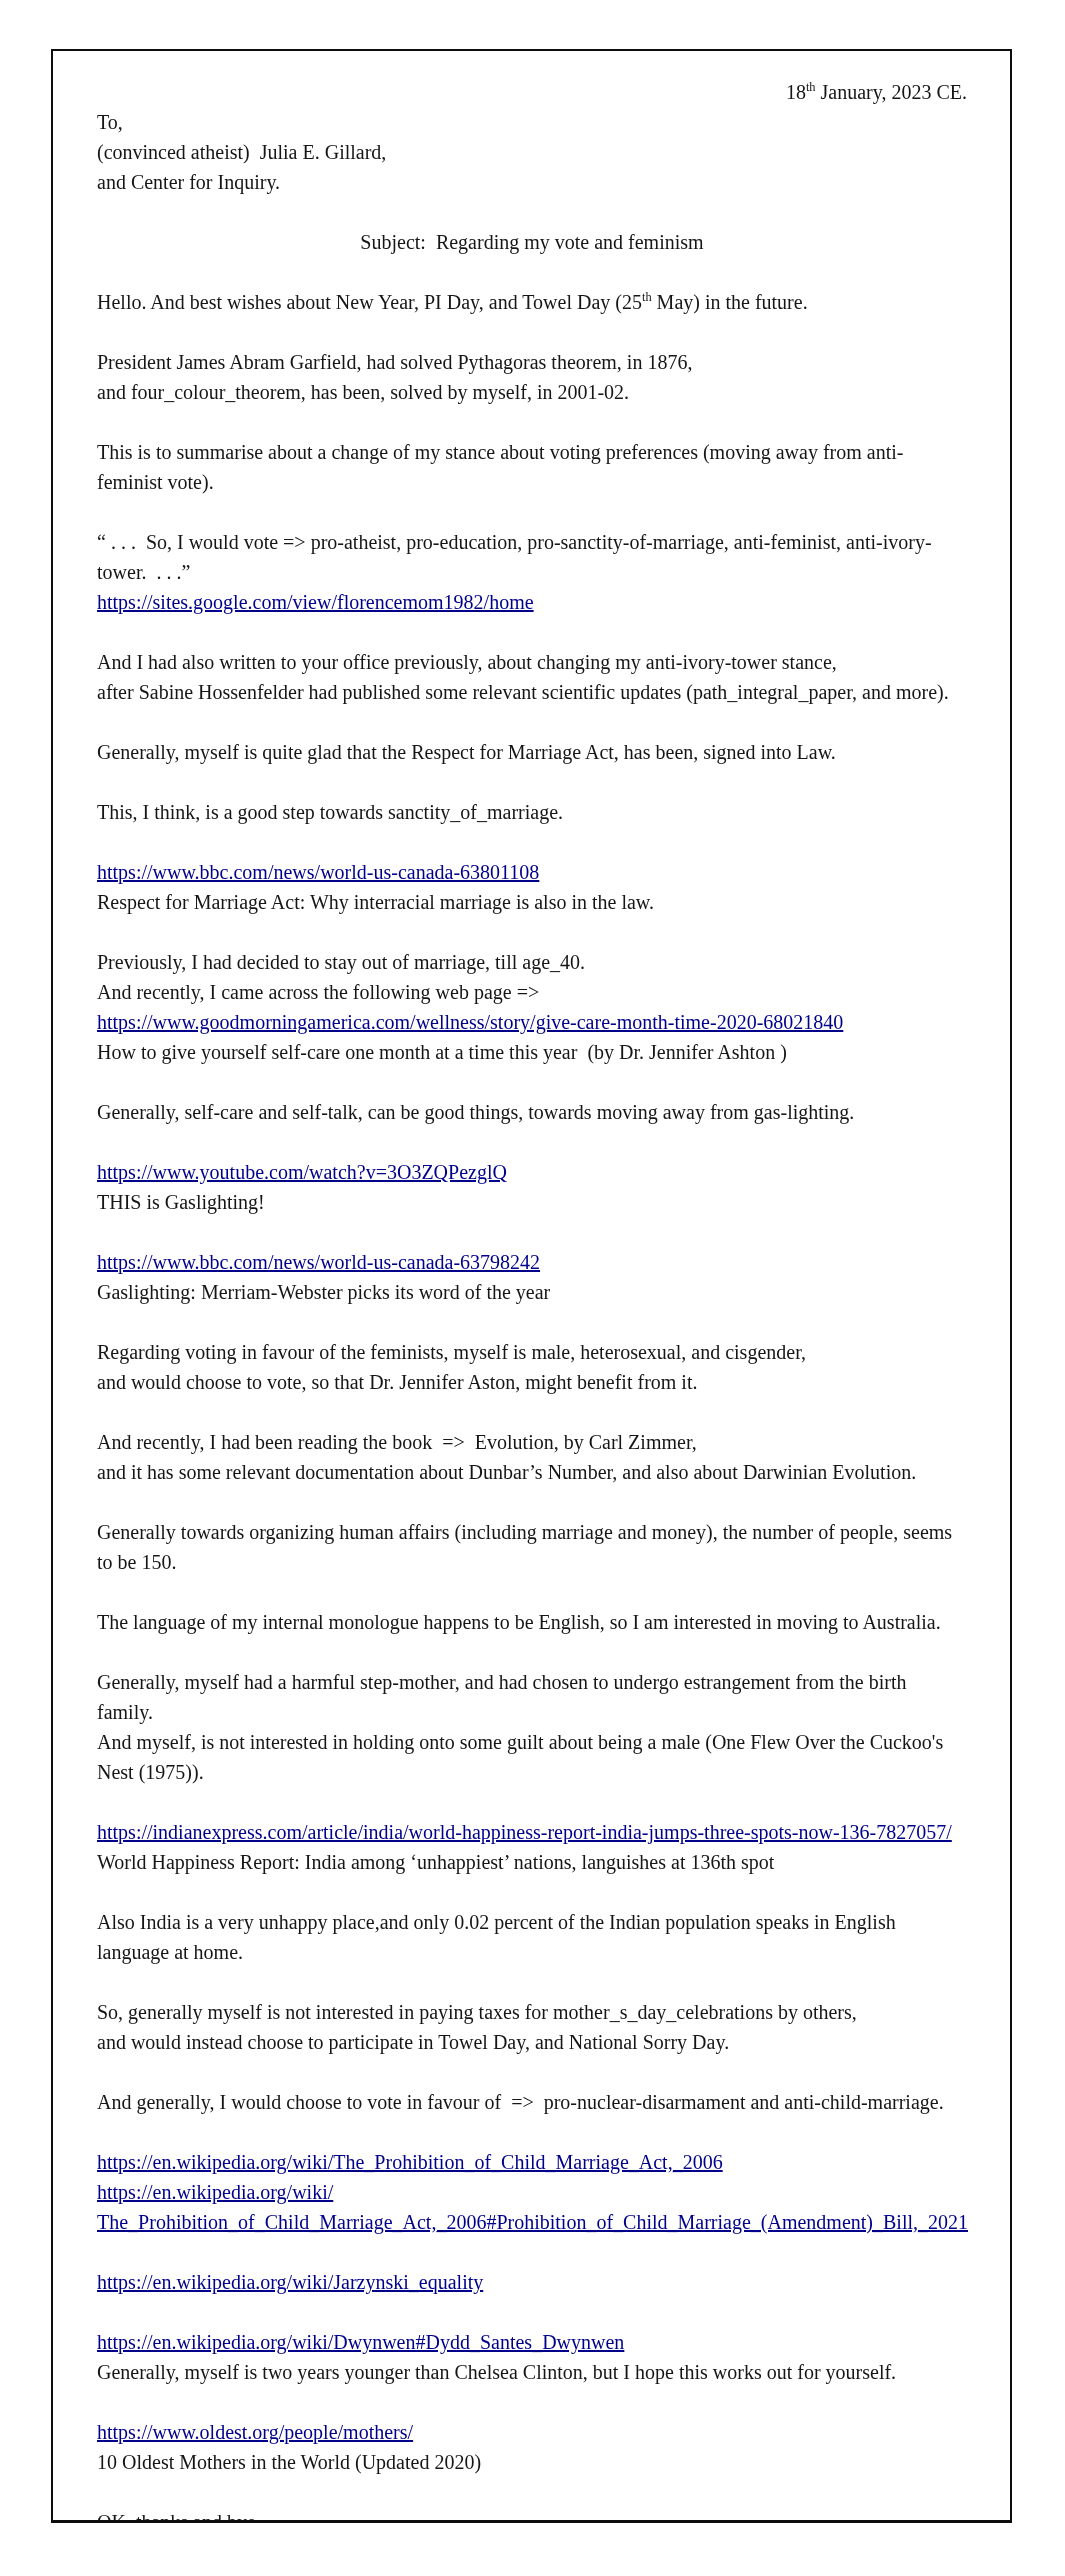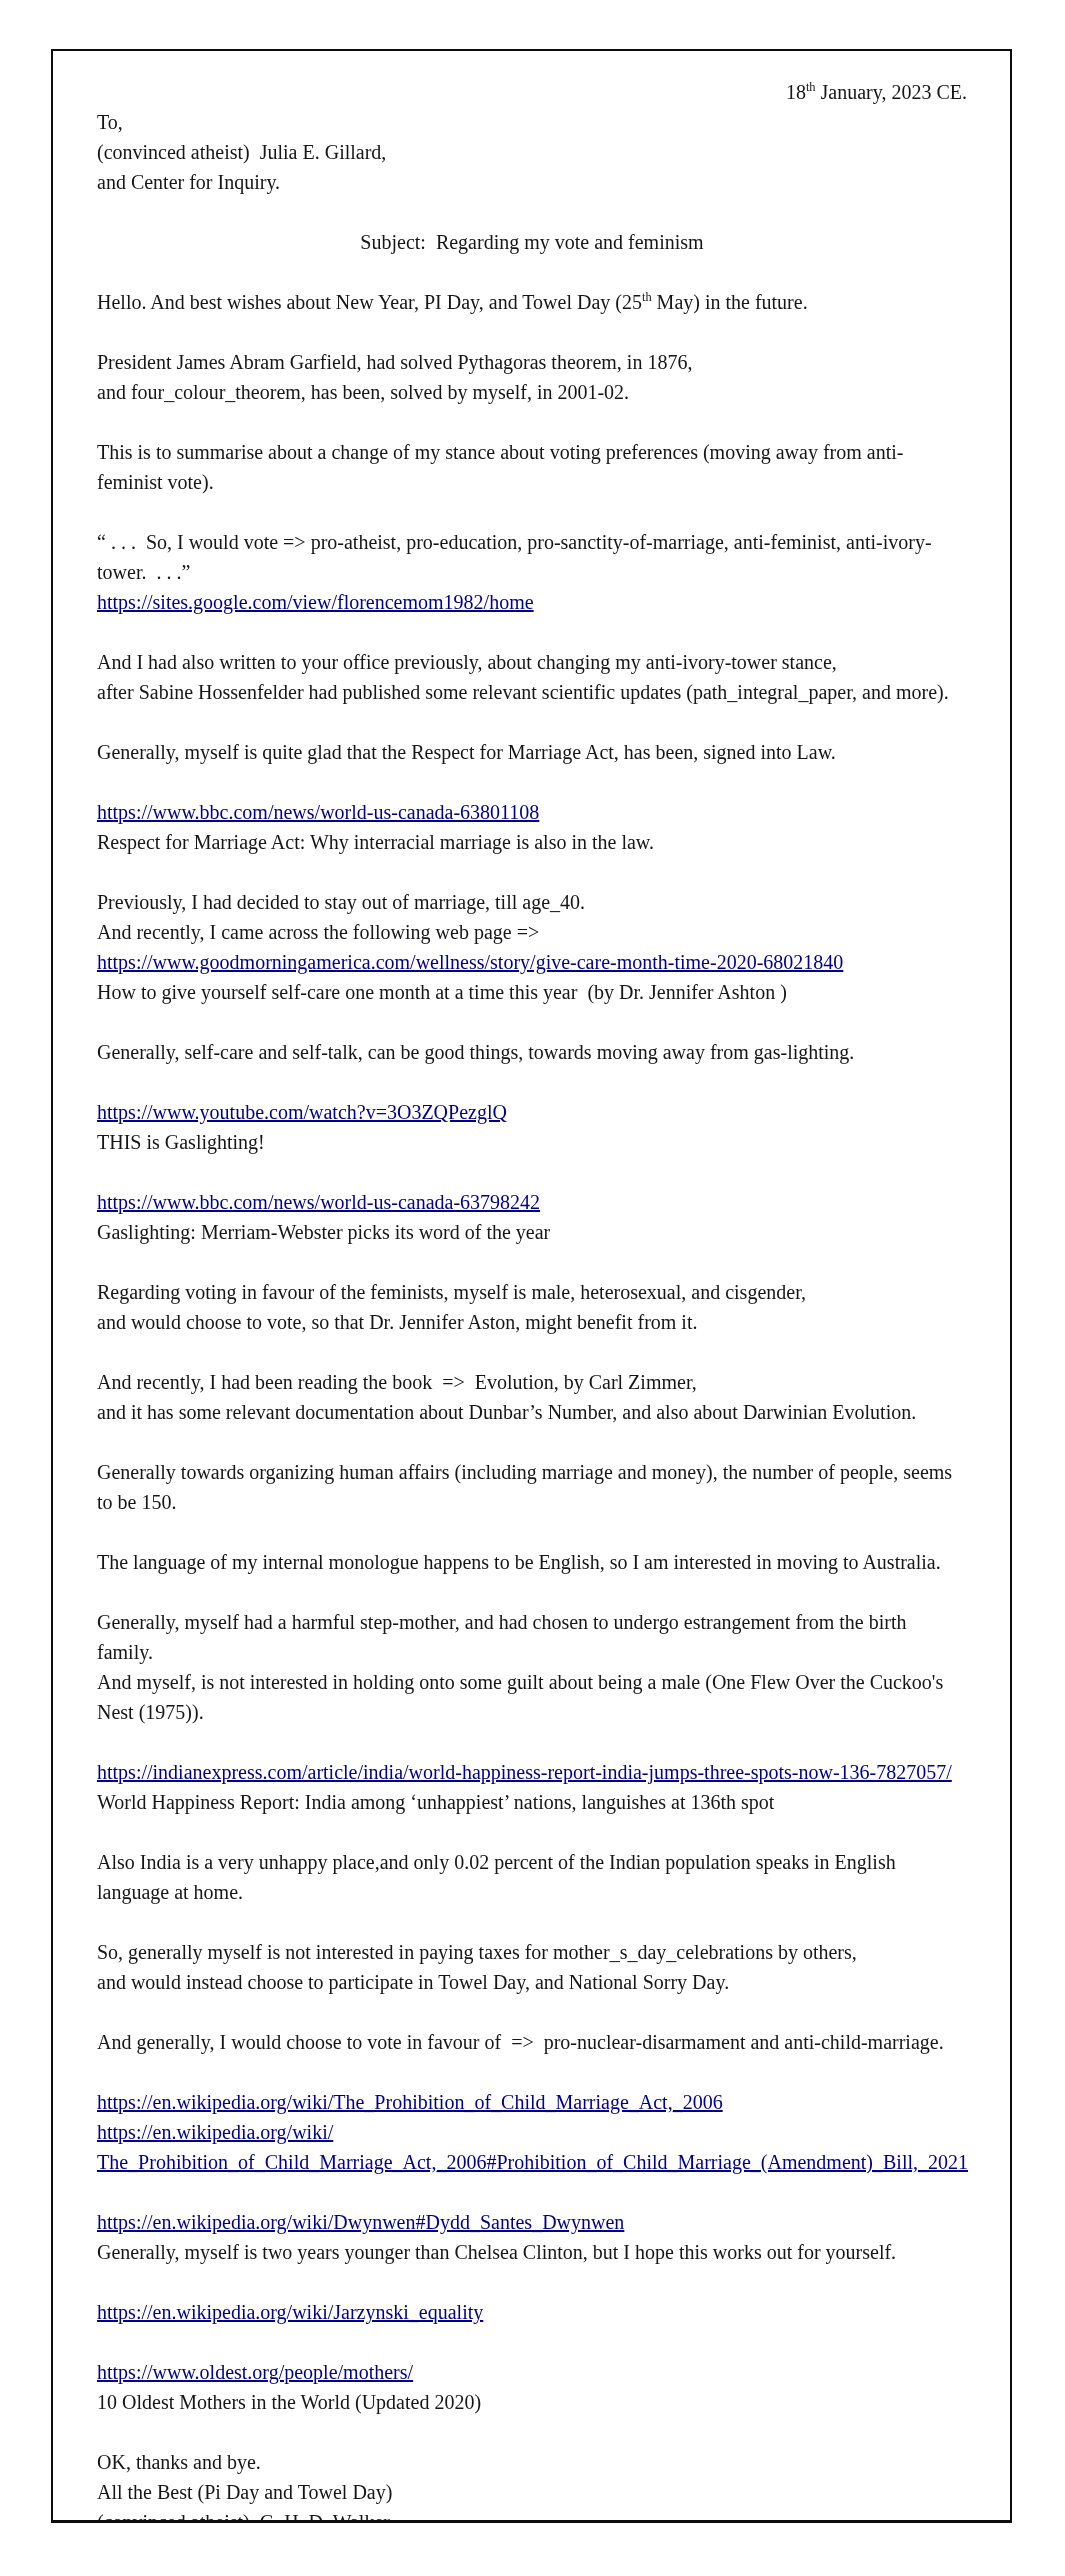--- a/index.html
+++ b/index.html
@@ -80,6 +80,9 @@
         <div class="line">Generally, myself is quite glad that the Respect for Marriage Act, has been, signed into Law.</div>
       </div>
       <div class="para">
+        <div class="line">This, I think, is a good step towards sanctity_of_marriage.</div>
+      </div>
+      <div class="para">
         <div class="line"><span class="link">https://www.bbc.com/news/world-us-canada-63801108</span></div>
         <div class="line">Respect for Marriage Act: Why interracial marriage is also in the law.</div>
       </div>

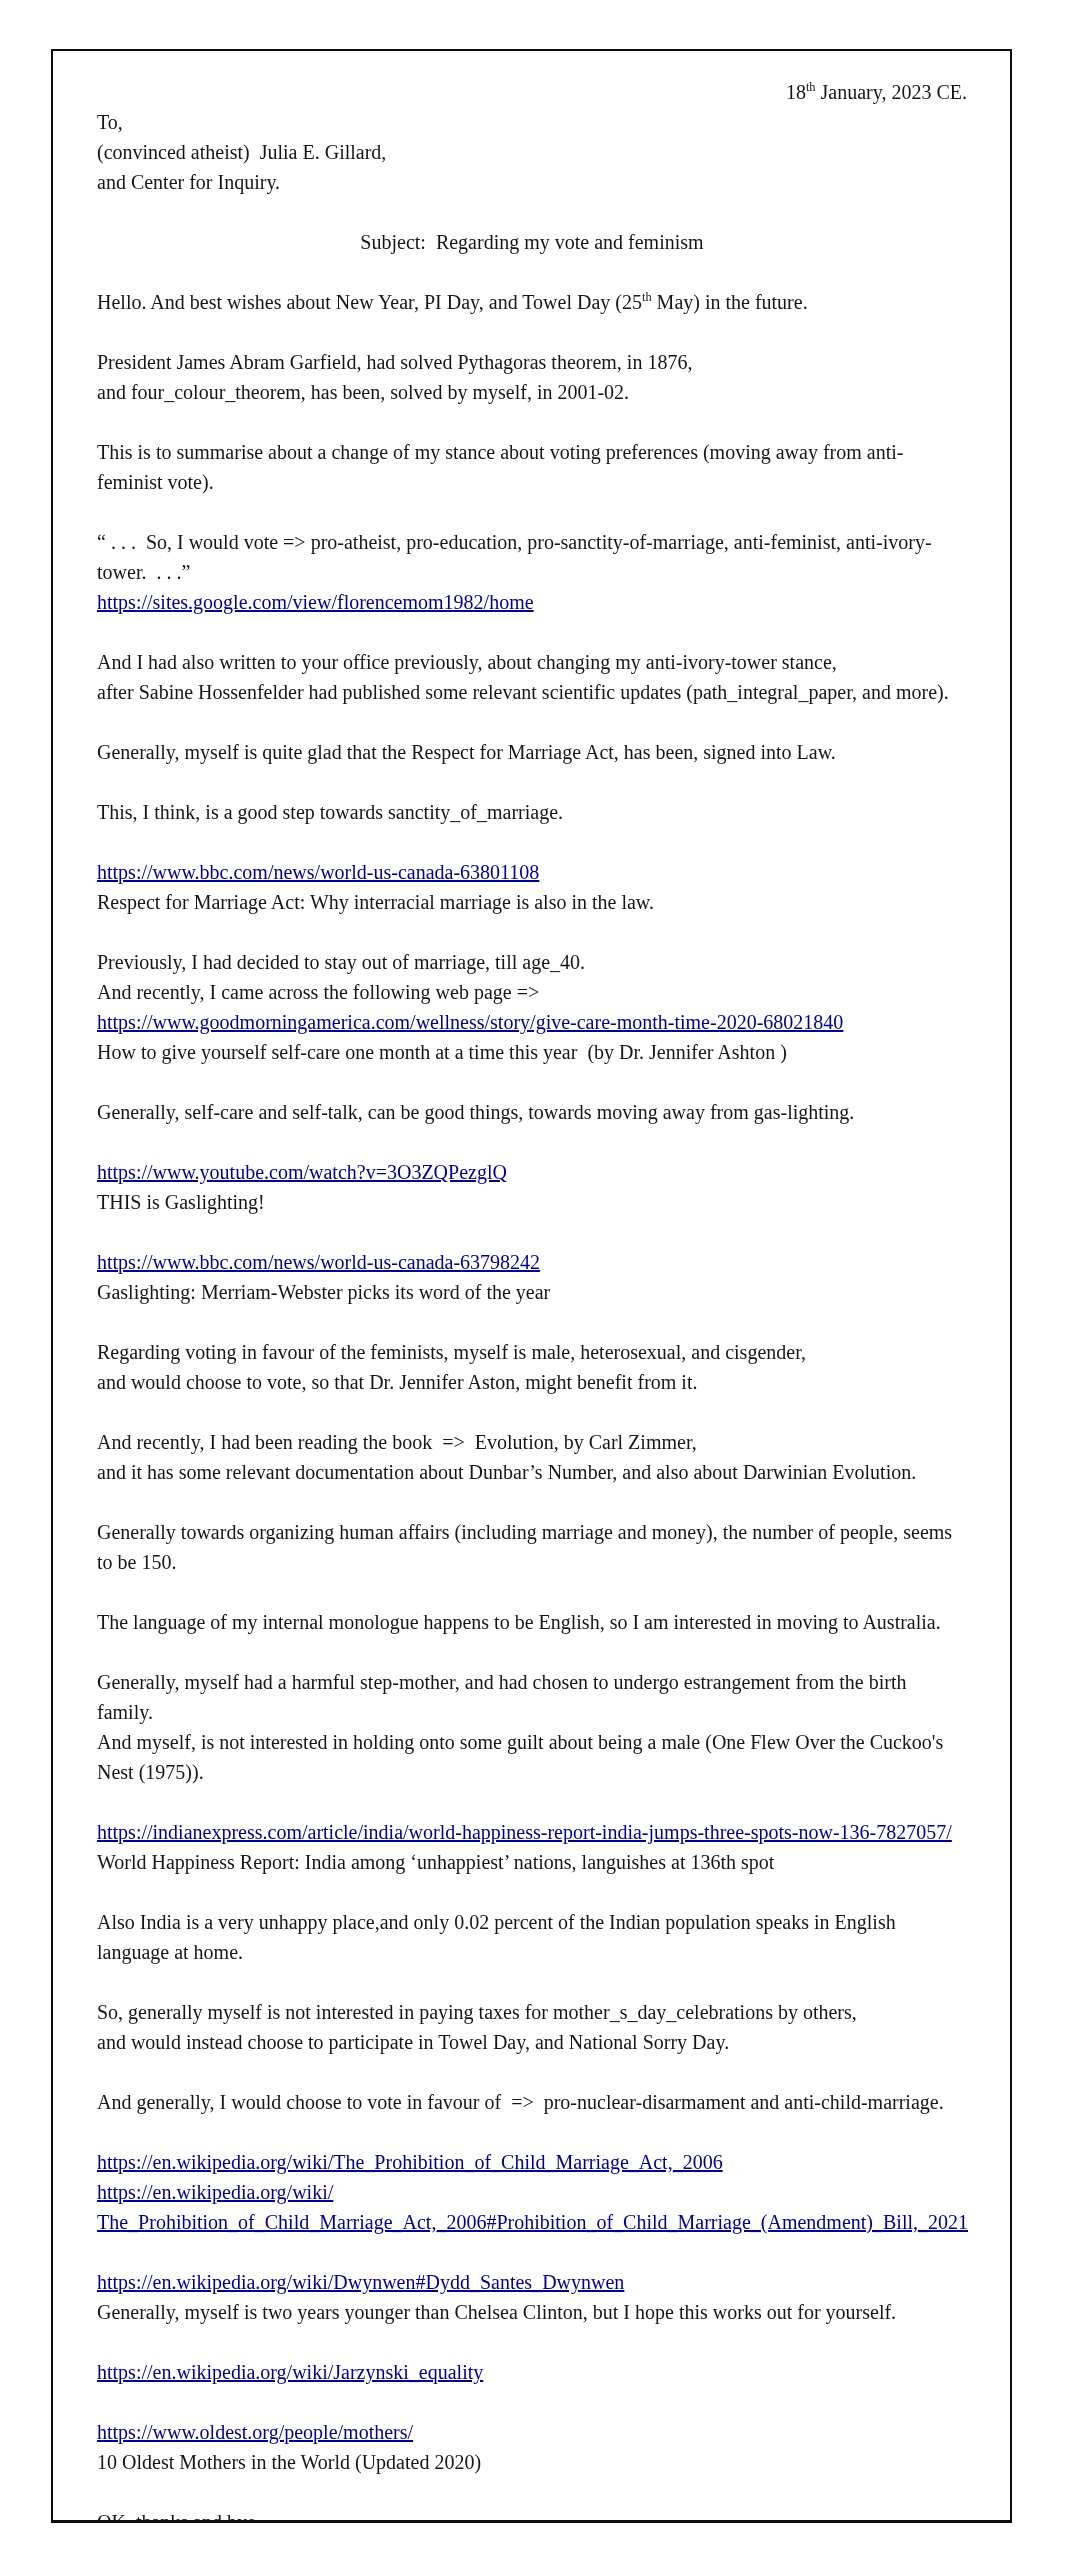--- a/index.html
+++ b/index.html
@@ -141,11 +141,11 @@
         <div class="line"><span class="link">The_Prohibition_of_Child_Marriage_Act,_2006#Prohibition_of_Child_Marriage_(Amendment)_Bill,_2021</span></div>
       </div>
       <div class="para">
+        <div class="line"><span class="link">https://en.wikipedia.org/wiki/Jarzynski_equality</span></div>
+      </div>
+      <div class="para">
         <div class="line"><span class="link">https://en.wikipedia.org/wiki/Dwynwen#Dydd_Santes_Dwynwen</span></div>
         <div class="line">Generally, myself is two years younger than Chelsea Clinton, but I hope this works out for yourself.</div>
-      </div>
-      <div class="para">
-        <div class="line"><span class="link">https://en.wikipedia.org/wiki/Jarzynski_equality</span></div>
       </div>
       <div class="para">
         <div class="line"><span class="link">https://www.oldest.org/people/mothers/</span></div>

